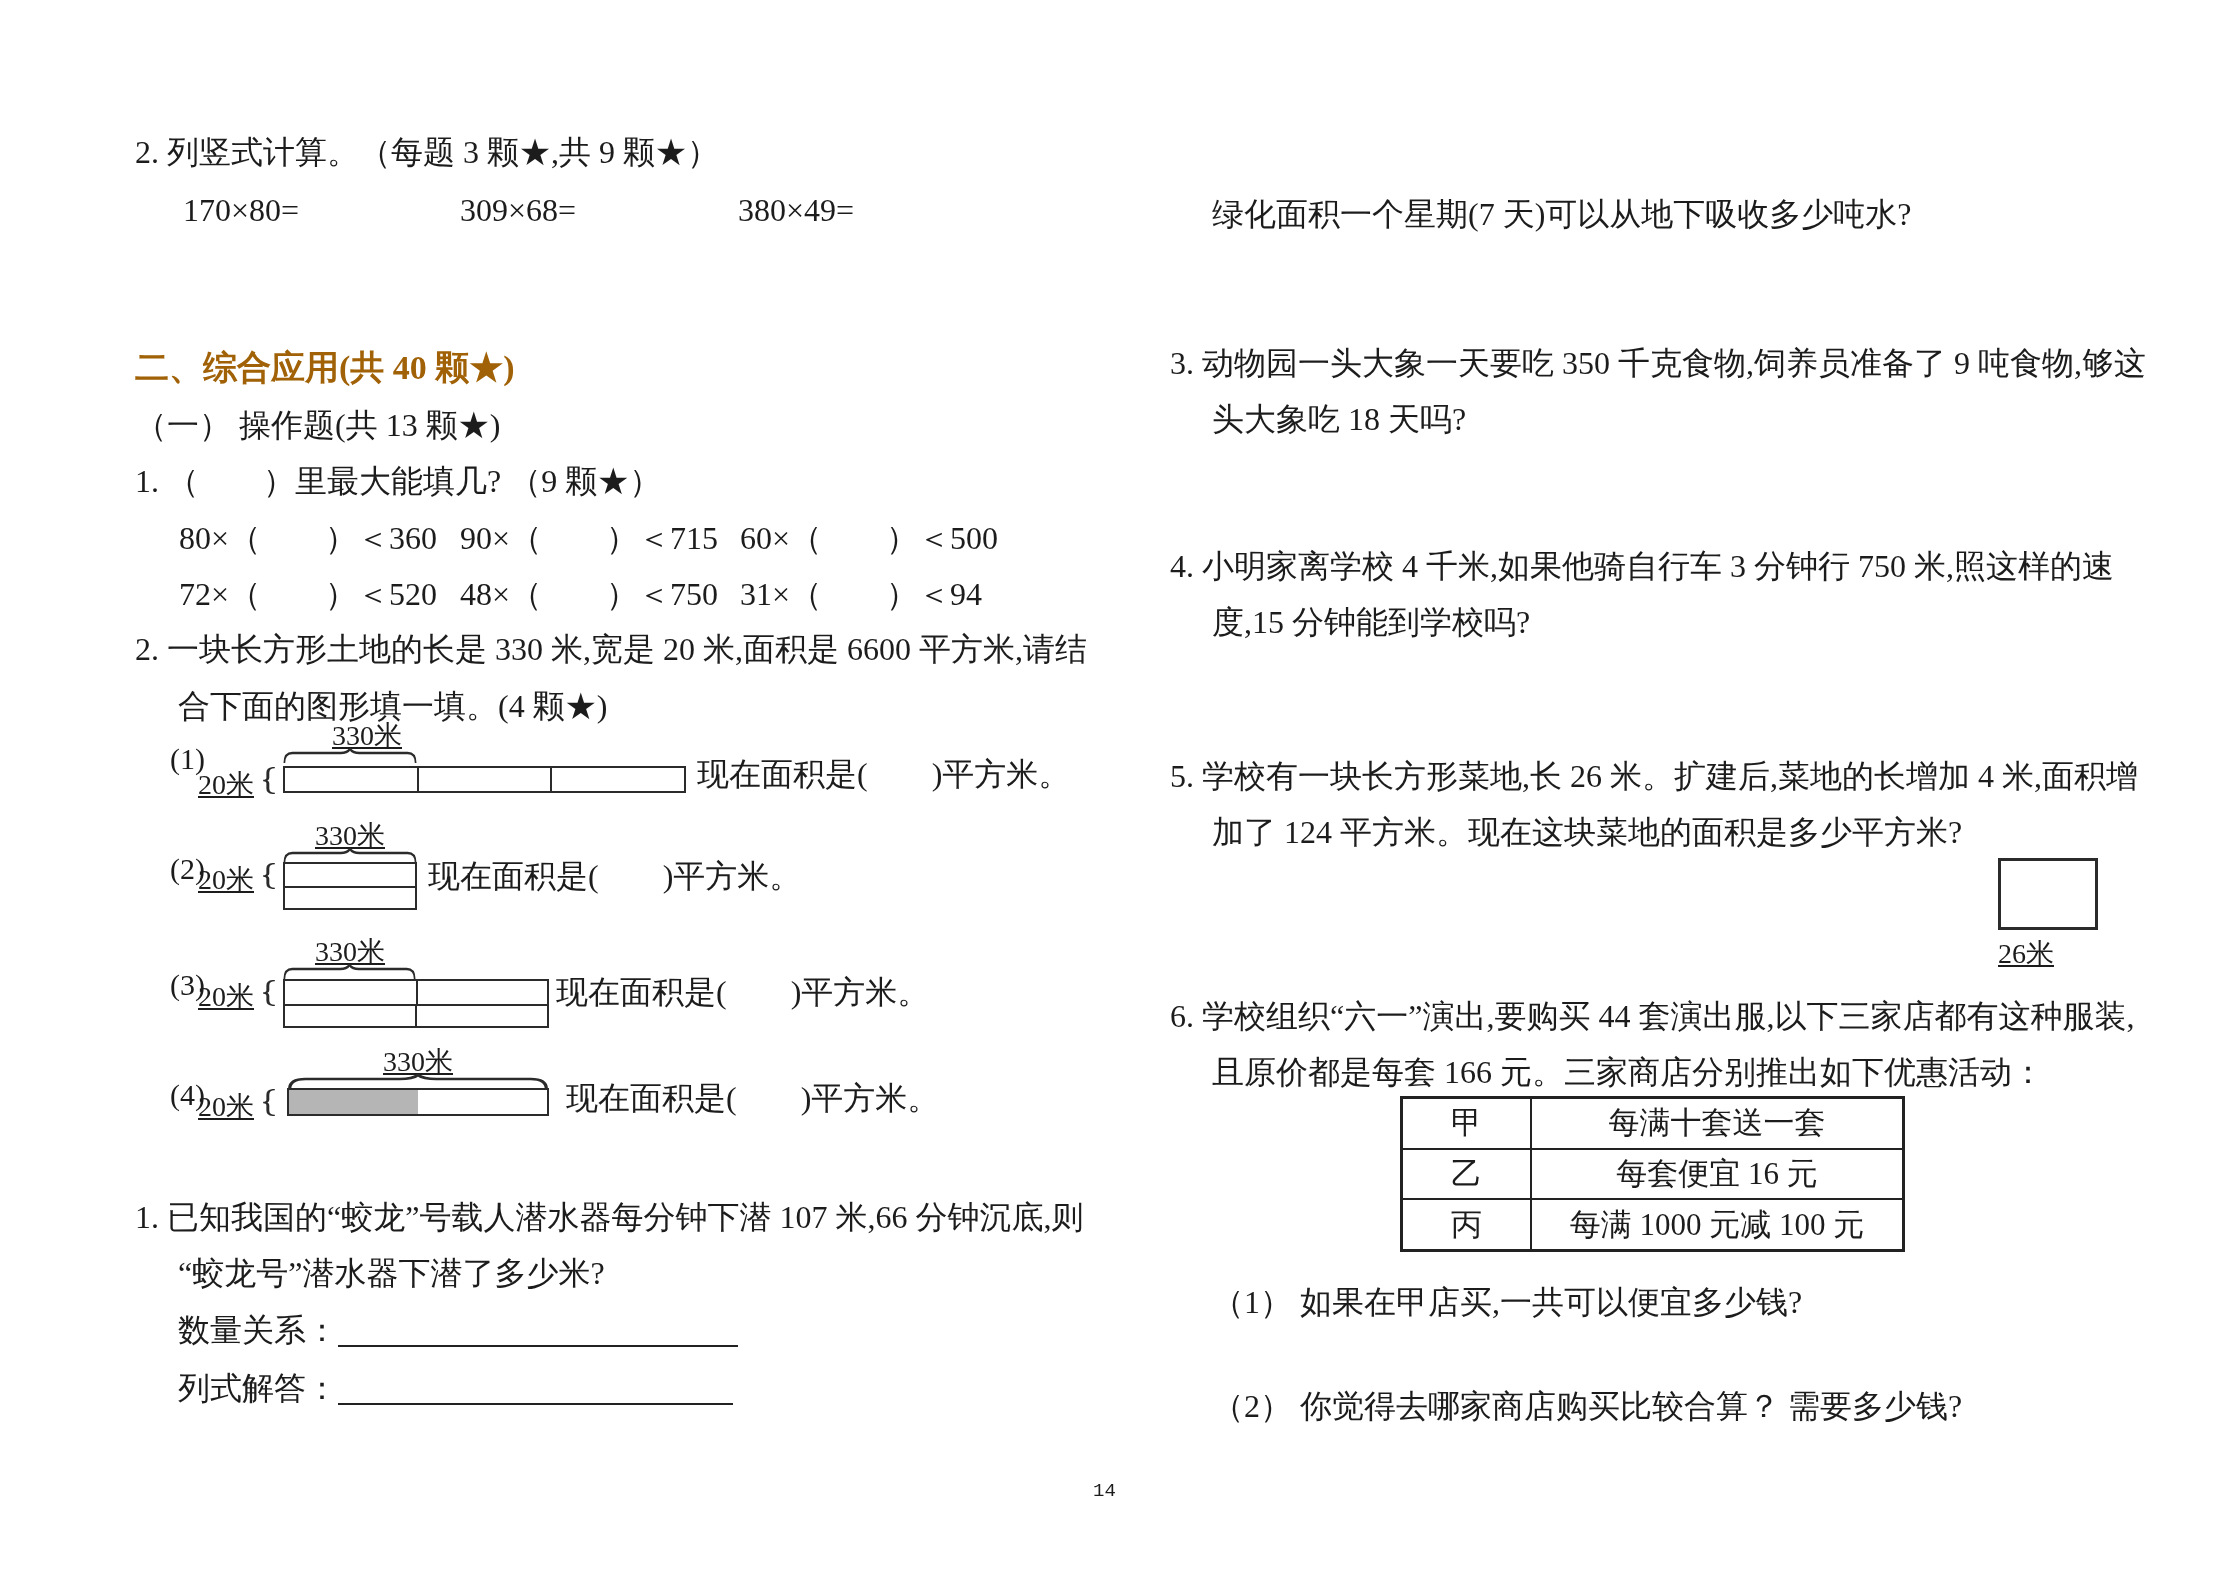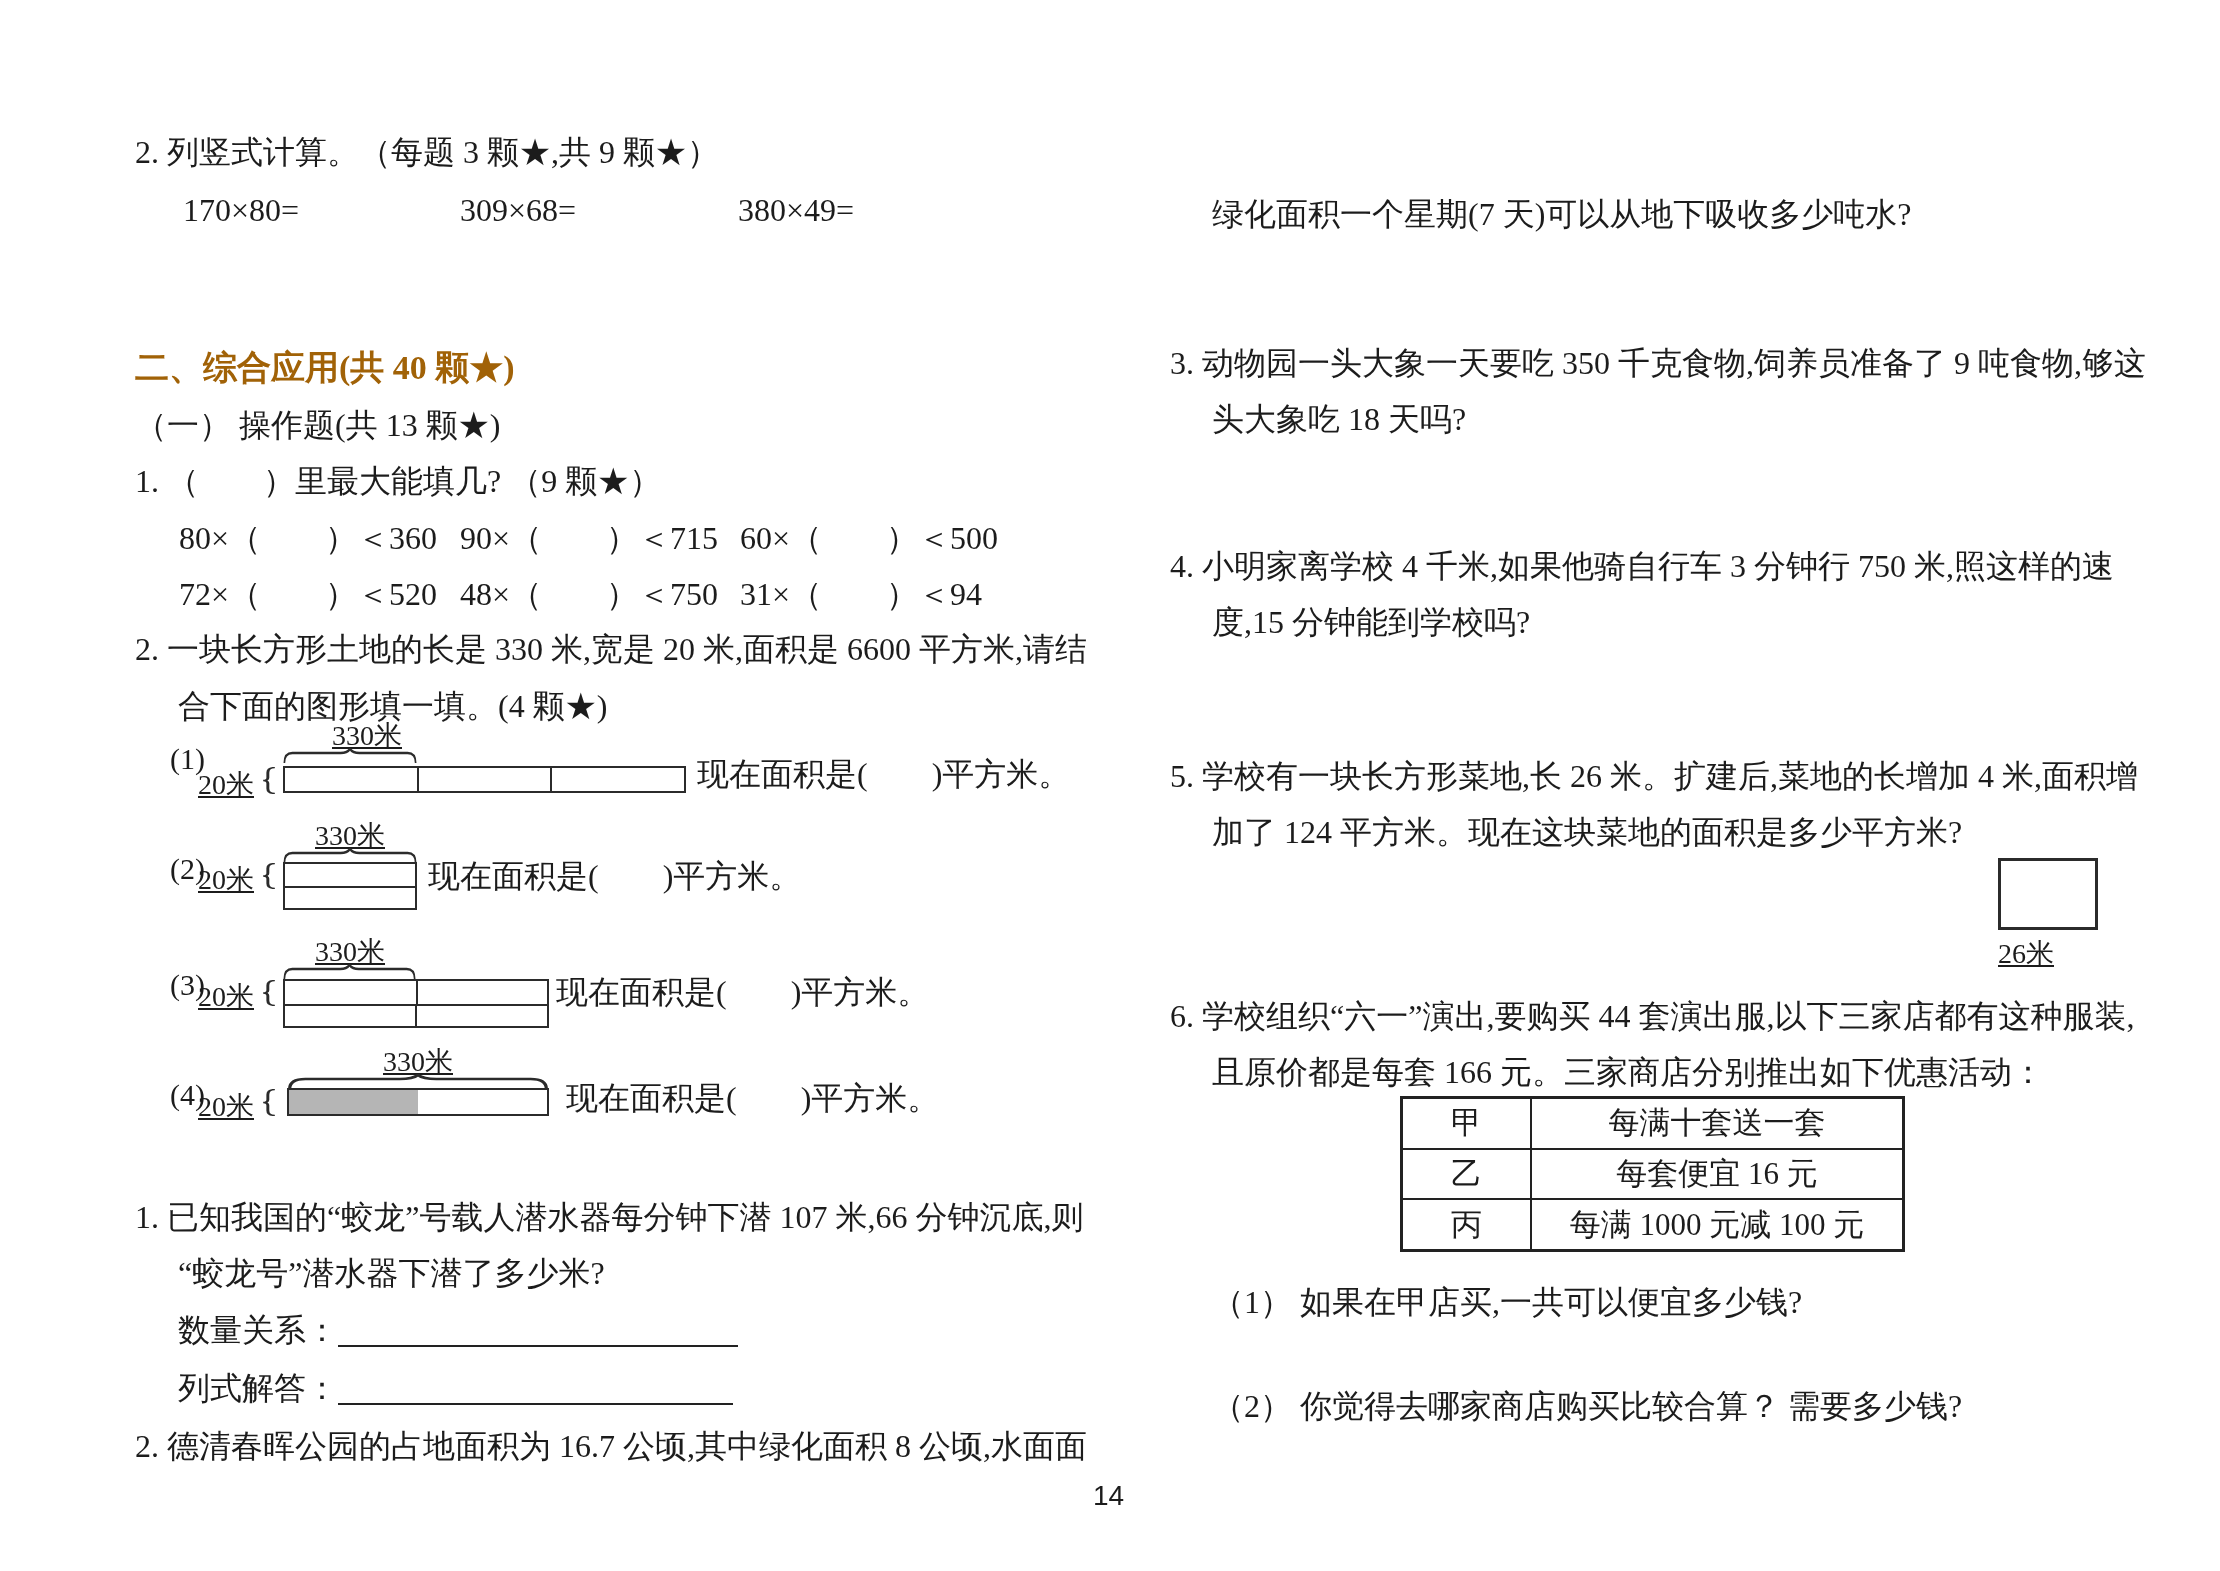--- a/index.html
+++ b/index.html
@@ -133,7 +133,6 @@
   <div class="t" style="left:178px;top:1312px"><span>数量关系：</span><span class="blank" style="width:400px"></span></div>
   <div class="t" style="left:178px;top:1370px"><span>列式解答：</span><span class="blank" style="width:395px"></span></div>
 
-  <div class="t" style="left:135px;top:1428px">2.  德清春晖公园的占地面积为 16.7 公顷,其中绿化面积 8 公顷,水面面</div>
 
   <div class="t" style="left:1212px;top:196px">绿化面积一个星期(7 天)可以从地下吸收多少吨水?</div>
 

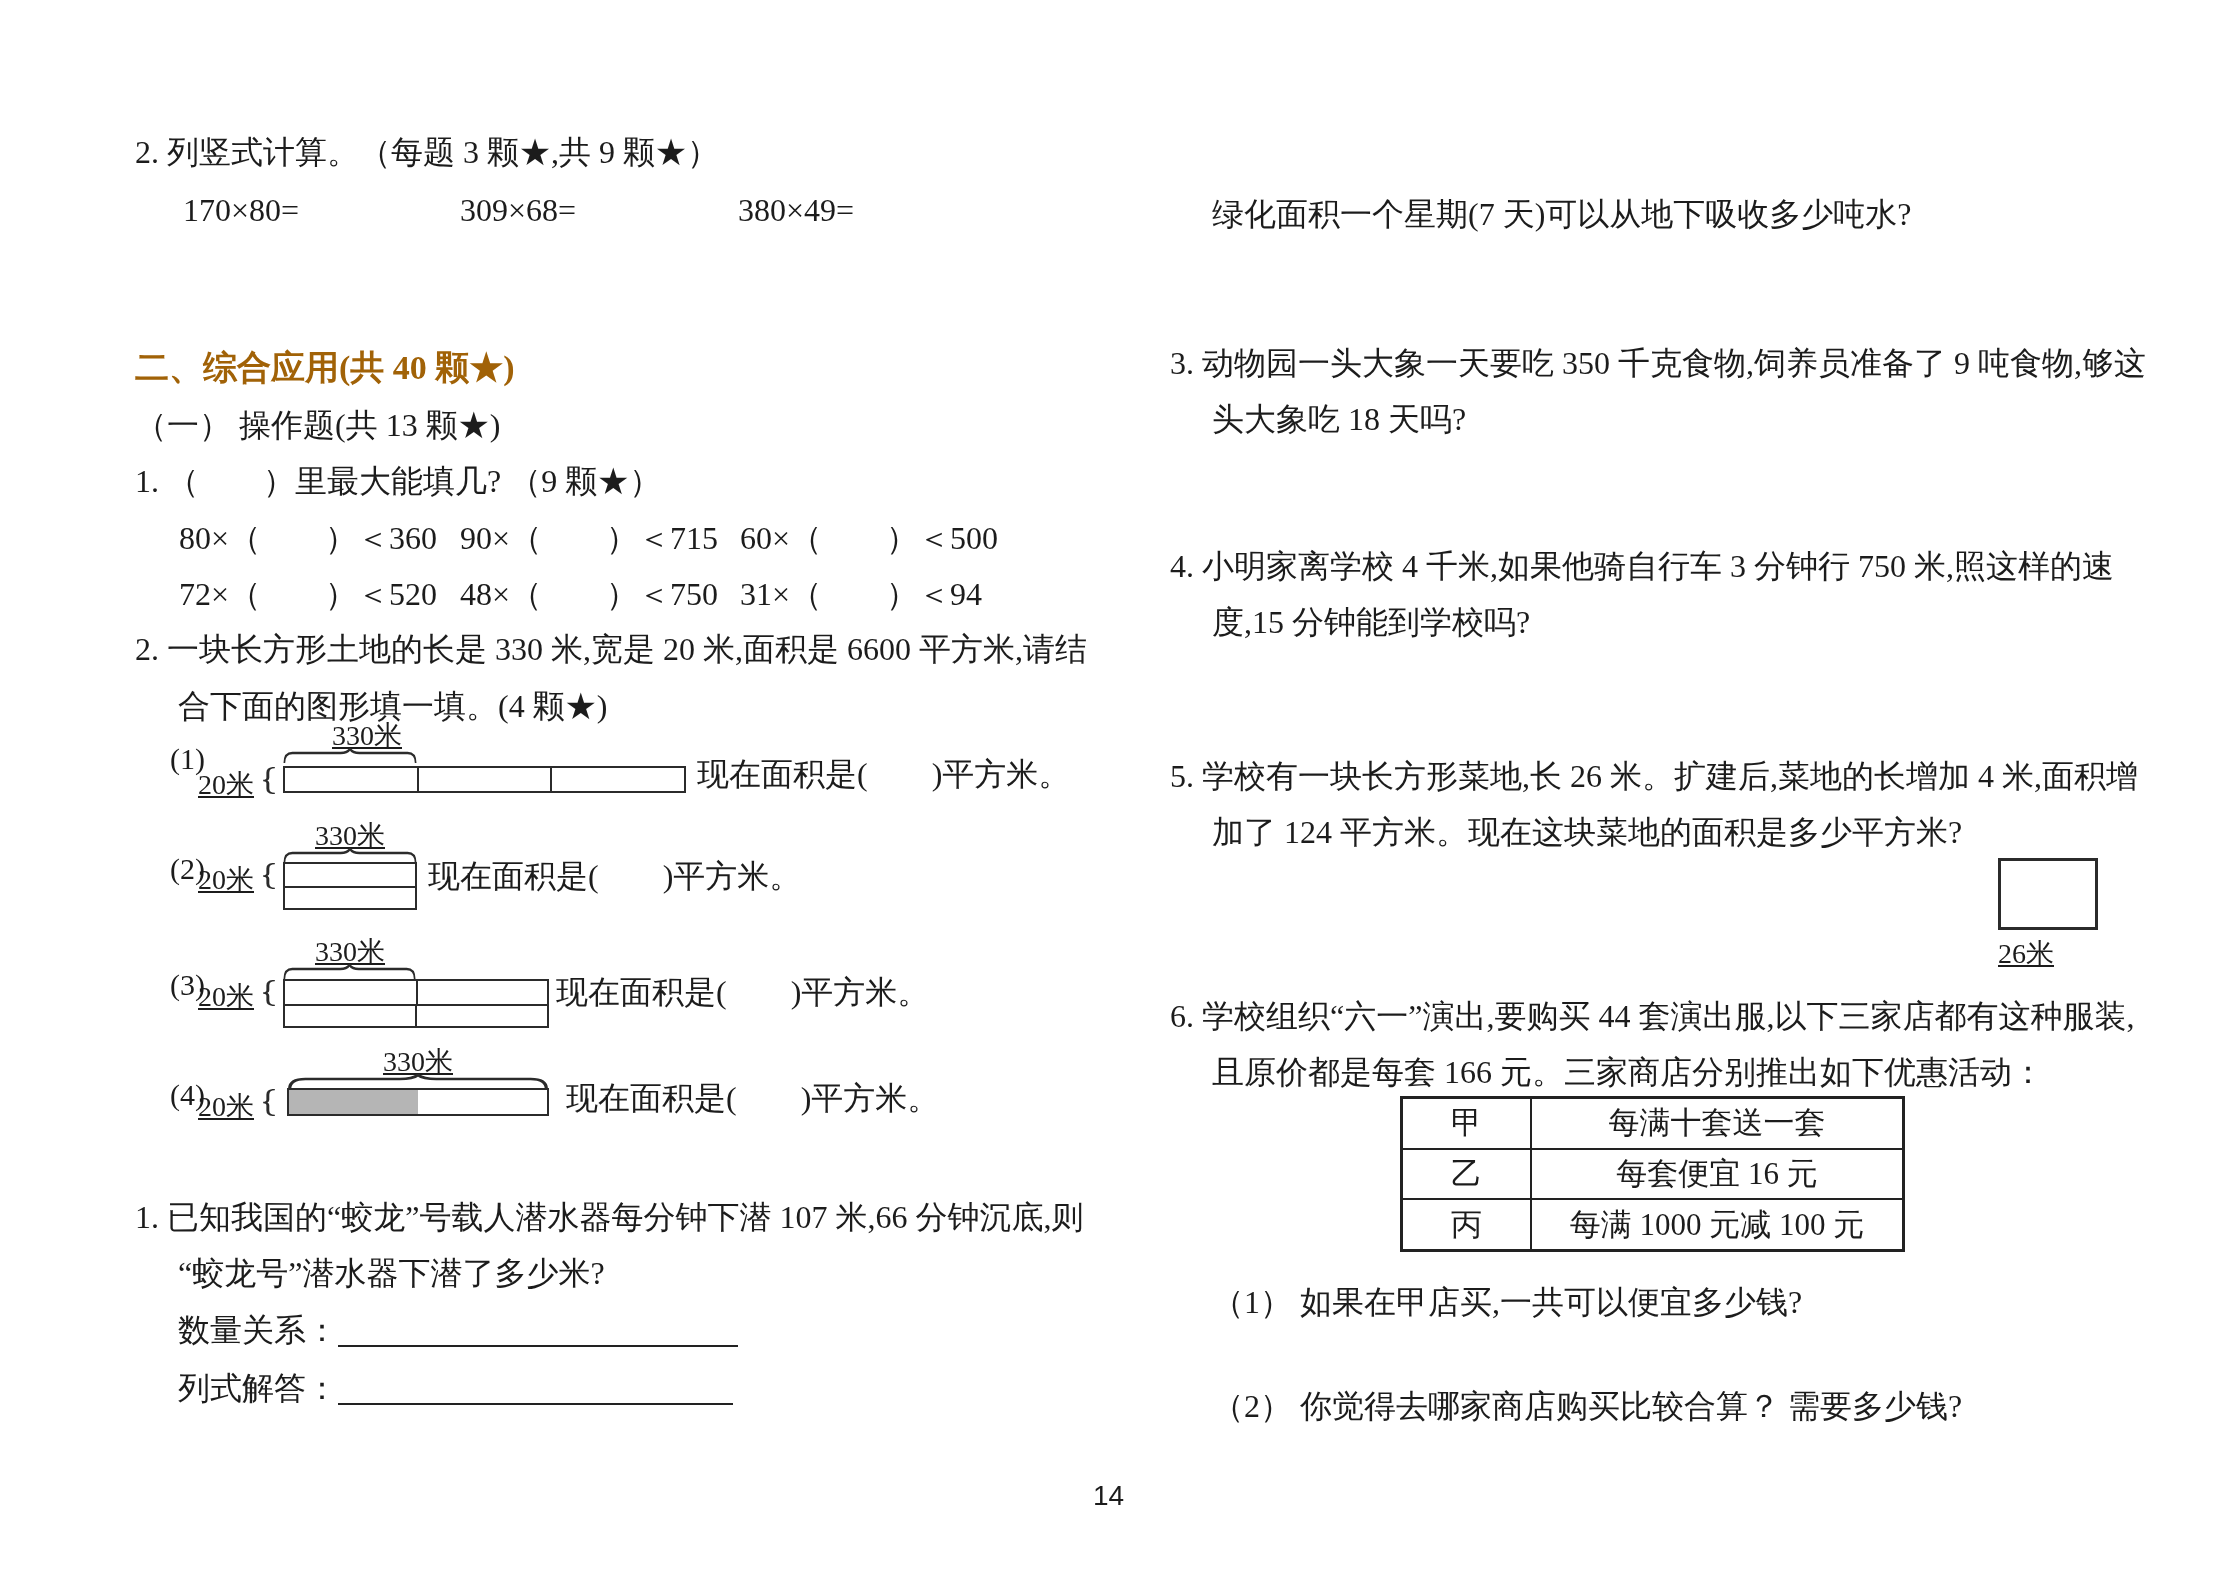--- a/index.html
+++ b/index.html
@@ -35,7 +35,7 @@
   }
   table.offers td{border:2px solid #222;padding:0;vertical-align:middle;}
   table.offers{border:3px solid #222;}
-  .pageno{position:absolute;font-size:28px;font-family:Liberation Sans, sans-serif;}
+  .pageno{position:absolute;font-size:19px;font-family:Liberation Mono, monospace;}
 </style>
 </head>
 <body>

